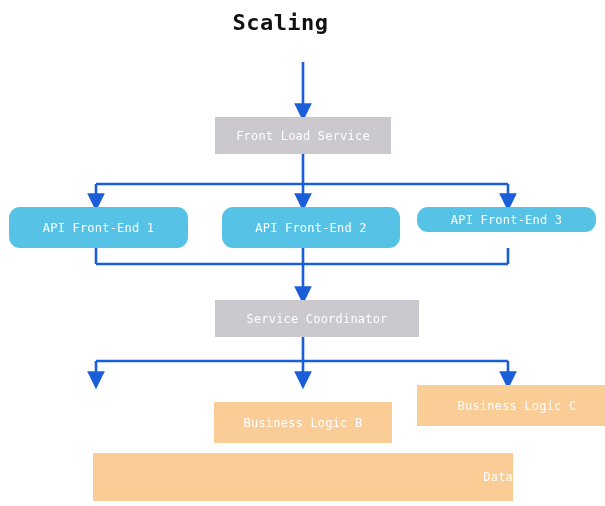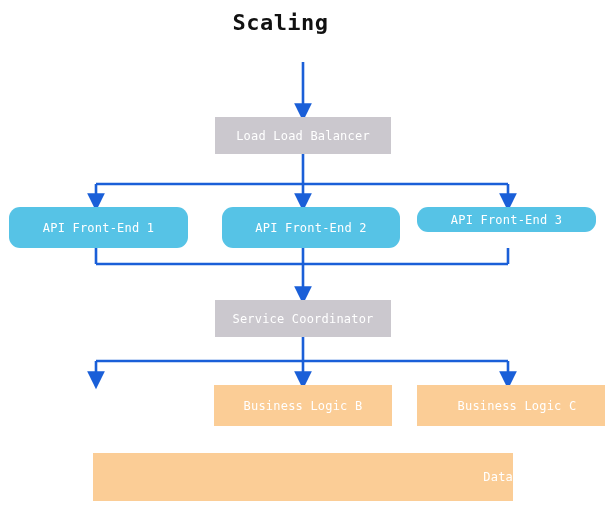--- a/index.html
+++ b/index.html
@@ -108,7 +108,7 @@
   </svg>
 
   <div class="node node-gray" style="left:215px; top:117px; width:176px; height:37px;">
-    <span>Load Load Balancer</span>
+    <span>Front Load Service</span>
   </div>
 
   <div class="node node-cyan" style="left:9px; top:207px; width:179px; height:41px;">

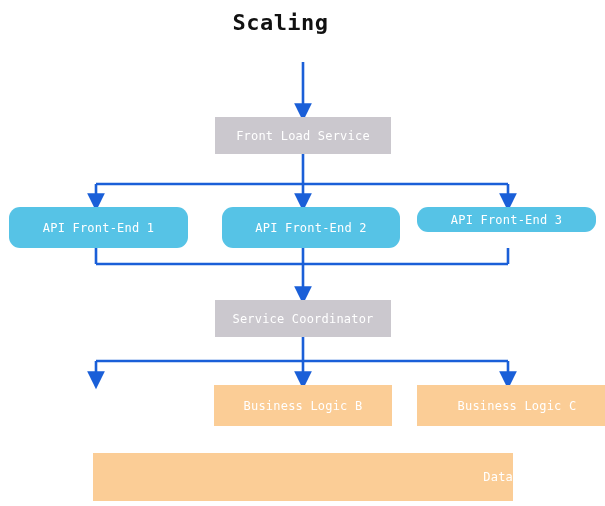--- a/index.html
+++ b/index.html
@@ -123,7 +123,7 @@
     <span>API Front-End 3</span>
   </div>
 
-  <div class="node node-gray" style="left:215px; top:300px; width:176px; height:37px;">
+  <div class="node node-gray" style="left:215px; top:300px; width:204px; height:37px;">
     <span>Service Coordinator</span>
   </div>
 

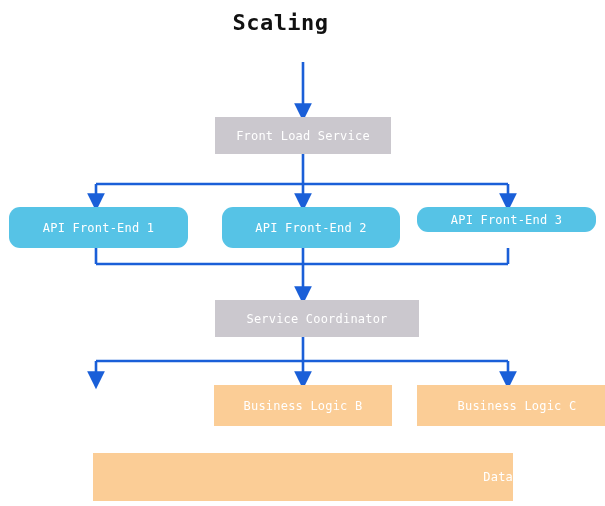--- a/index.html
+++ b/index.html
@@ -128,7 +128,7 @@
   </div>
 
 
-  <div class="node node-orange" style="left:214px; top:385px; width:178px; height:41px;">
+  <div class="node node-orange" style="left:214px; top:402px; width:178px; height:41px;">
     <span>Business Logic B</span>
   </div>
 

